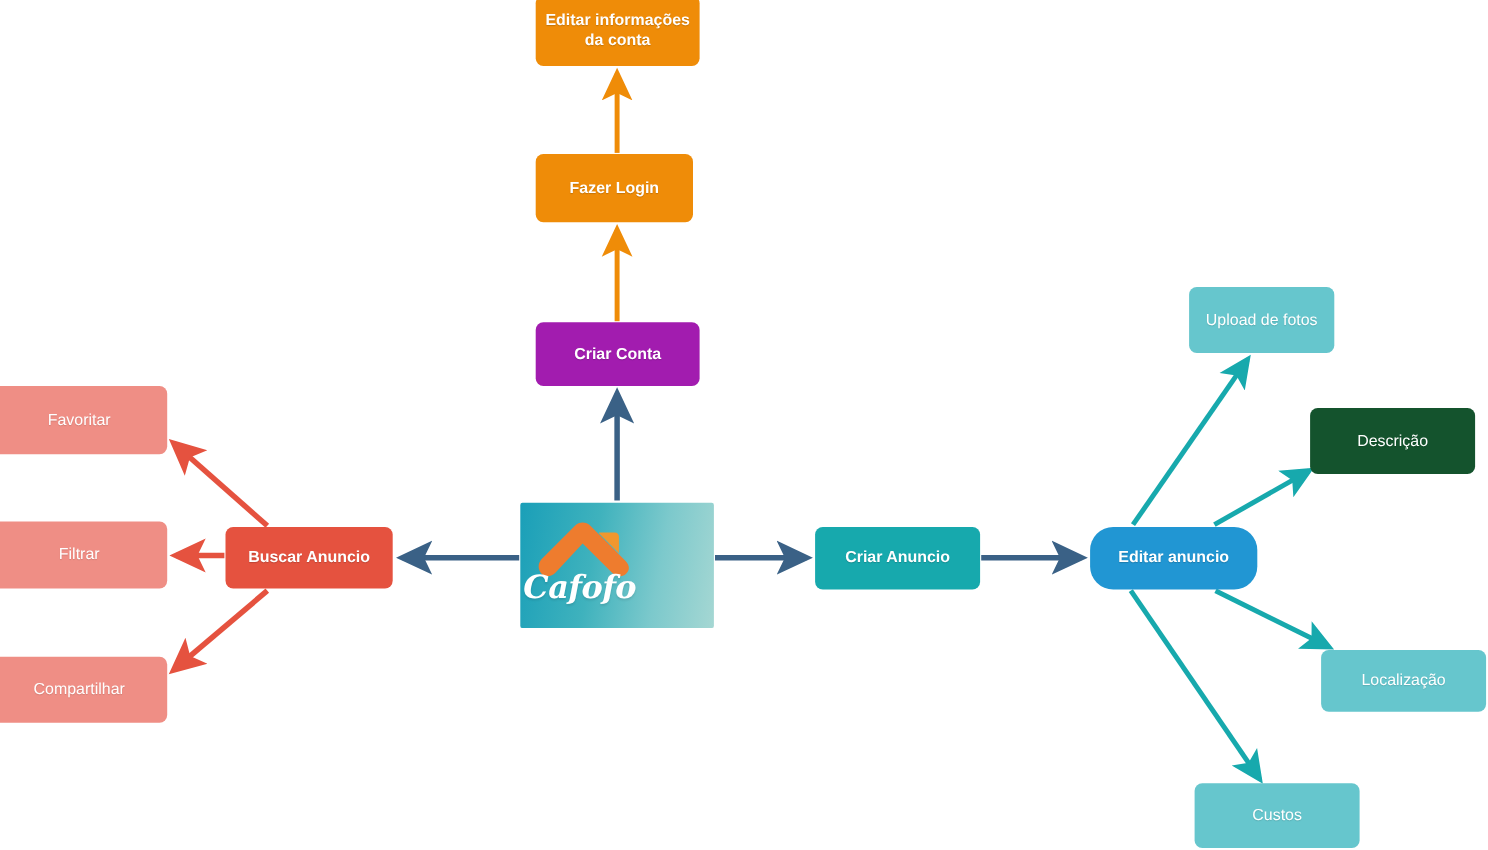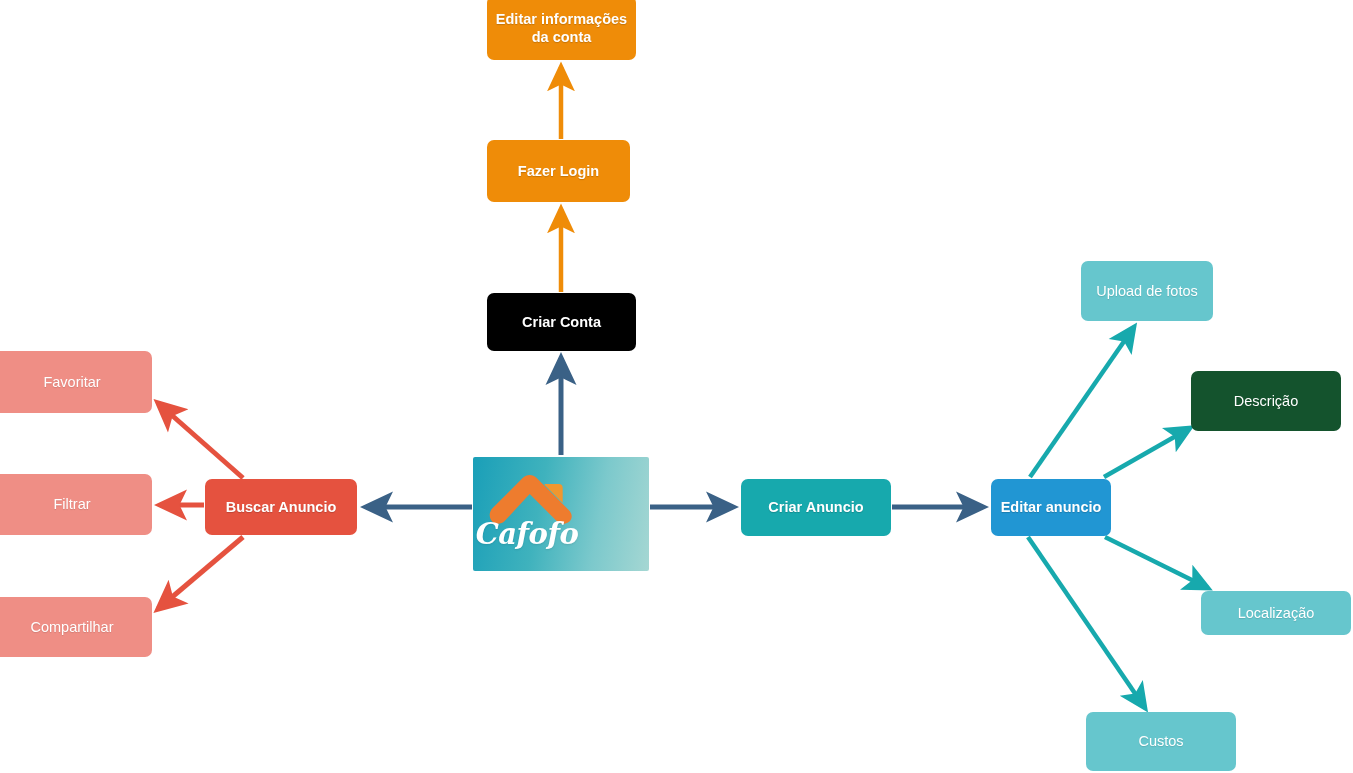--- a/index.html
+++ b/index.html
@@ -139,7 +139,7 @@
     <span class="node-label">Fazer Login</span>
   </div>
 
-  <div class="node n-bold" style="left: 487px; top: 293px; width: 149px; height: 58px; background: #000000;">
+  <div class="node n-bold" style="left: 487px; top: 293px; width: 149px; height: 58px; background: #a21caf;">
     <span class="node-label">Criar Conta</span>
   </div>
 

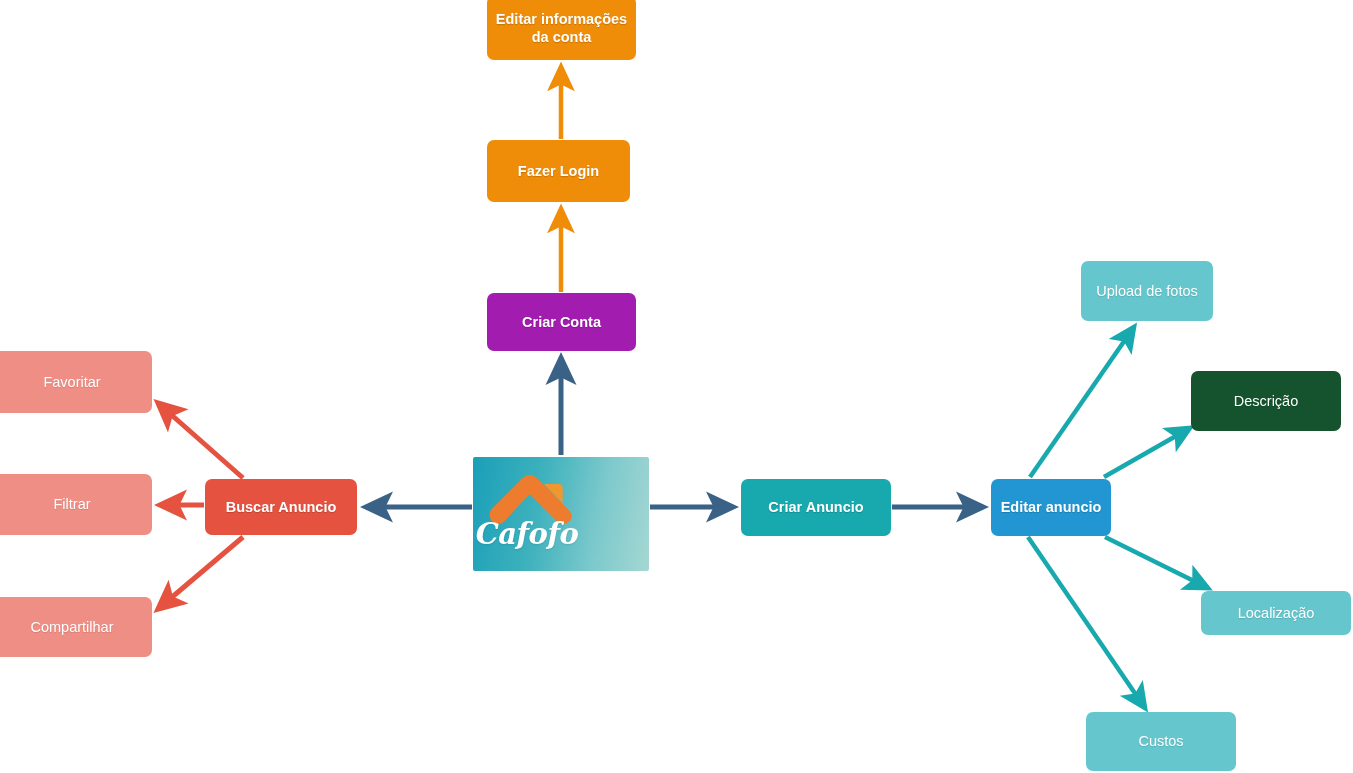--- a/index.html
+++ b/index.html
@@ -163,7 +163,7 @@
     <span class="node-label">Criar Anuncio</span>
   </div>
 
-  <div class="node n-bold" style="left: 991px; top: 479px; width: 120px; height: 57px; background: rgb(33, 150, 211);">
+  <div class="node n-bold" style="left: 991px; top: 479px; width: 152px; height: 57px; background: rgb(33, 150, 211); border-radius: 21px;">
     <span class="node-label">Editar anuncio</span>
   </div>
 

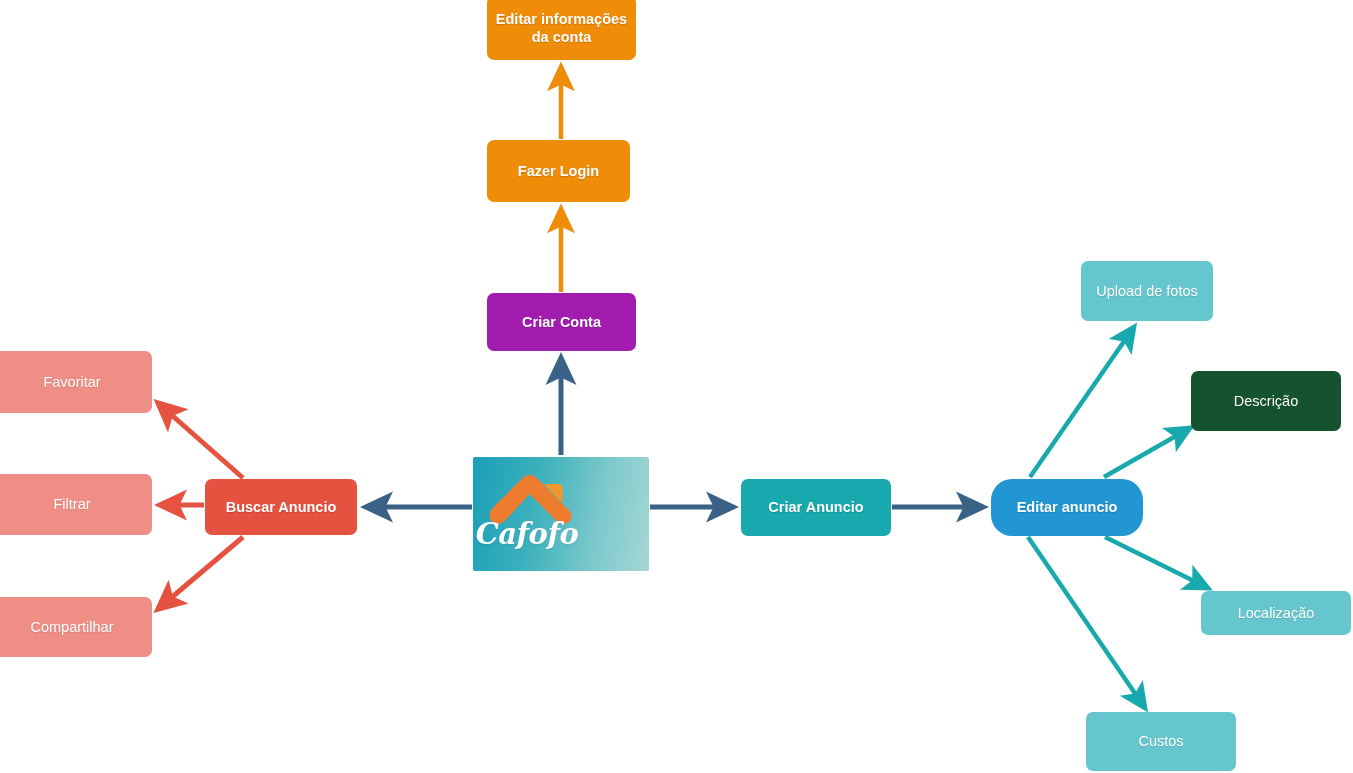--- a/index.html
+++ b/index.html
@@ -175,7 +175,7 @@
     <span class="node-label">Descrição</span>
   </div>
 
-  <div class="node n-light" style="left: 1201px; top: 591px; width: 150px; height: 44px; background: rgb(102, 198, 205);">
+  <div class="node n-light" style="left: 1201px; top: 591px; width: 150px; height: 56px; background: rgb(102, 198, 205);">
     <span class="node-label">Localização</span>
   </div>
 

